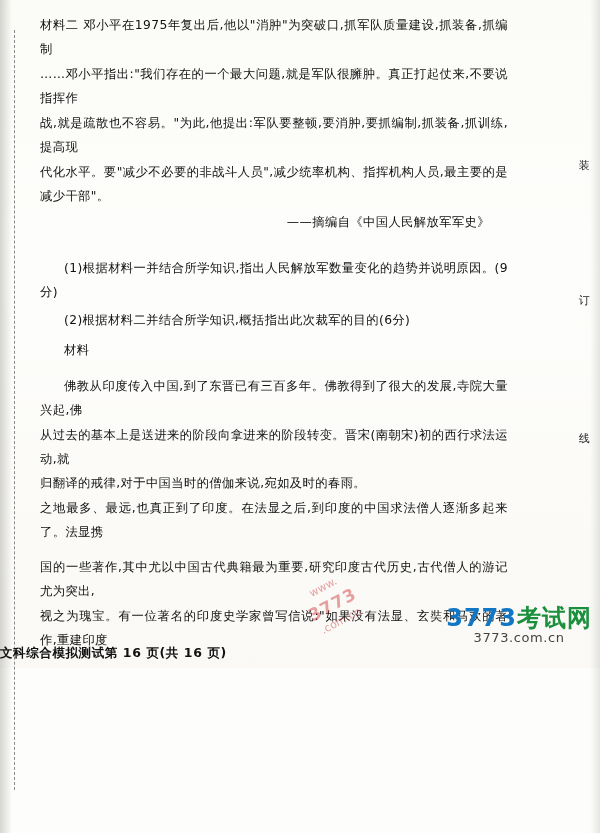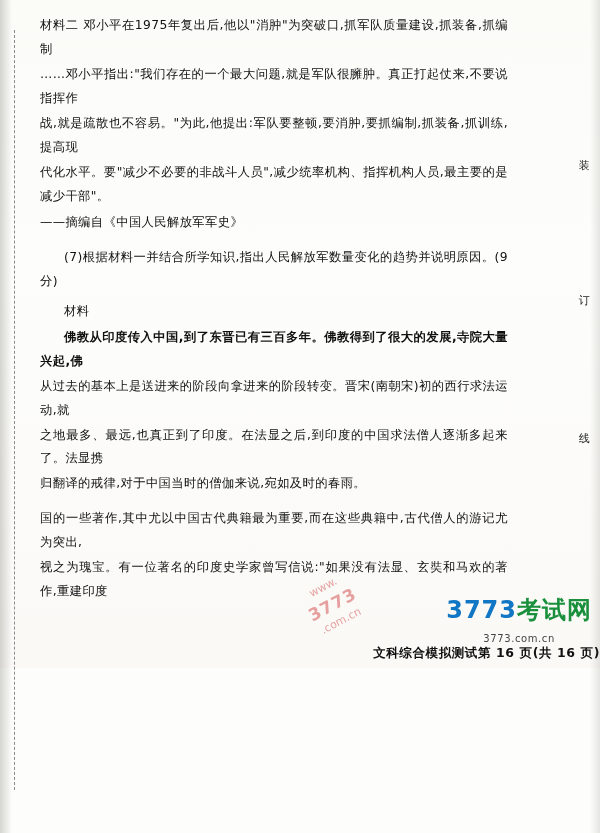--- a/index.html
+++ b/index.html
@@ -52,7 +52,8 @@
     text-indent: 0;
   }
   .src {
-    margin: 2px 0 11px 0;
+    text-align: right;
+    margin: 2px 0 22px 0;
     padding-right: 18px;
   }
   .q {

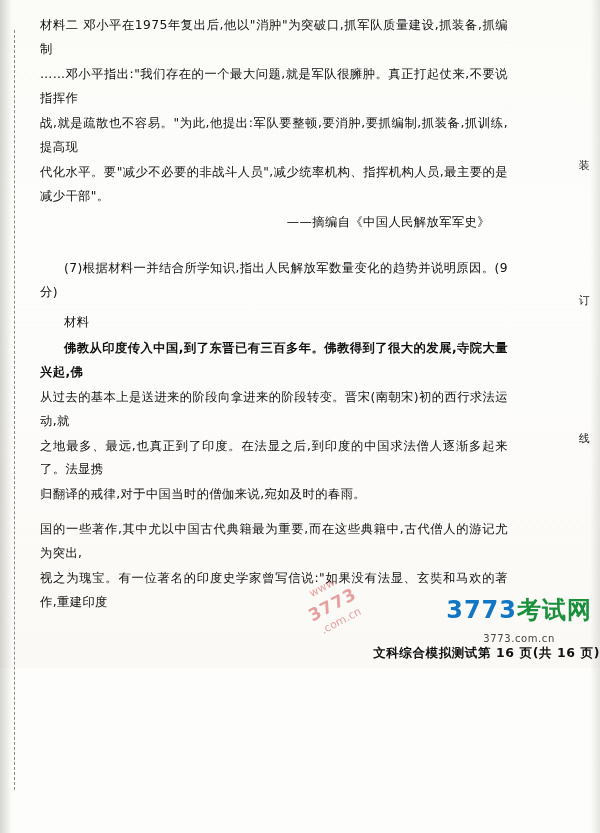--- a/index.html
+++ b/index.html
@@ -184,7 +184,7 @@
     <p class="para flat">代化水平。要"减少不必要的非战斗人员",减少统率机构、指挥机构人员,最主要的是减少干部"。</p>
     <p class="src">——摘编自《中国人民解放军军史》</p>
 
-    <p class="q">(7)根据材料一并结合所学知识,指出人民解放军数量变化的趋势并说明原因。(9分)</p>
+    <p class="q">(1)根据材料一并结合所学知识,指出人民解放军数量变化的趋势并说明原因。(9分)</p>
 
     <p class="label">材料</p>
 

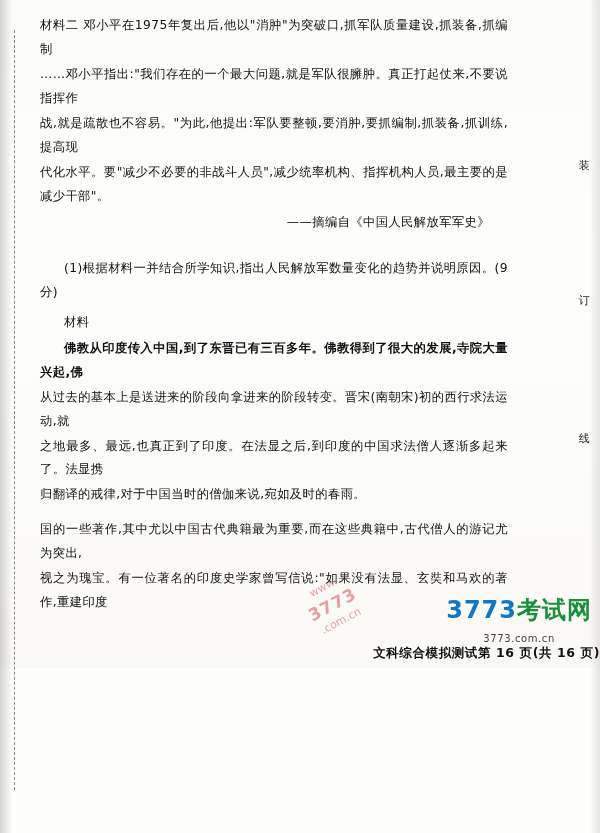--- a/index.html
+++ b/index.html
@@ -185,6 +185,7 @@
     <p class="src">——摘编自《中国人民解放军军史》</p>
 
     <p class="q">(1)根据材料一并结合所学知识,指出人民解放军数量变化的趋势并说明原因。(9分)</p>
+    <p class="q">(2)根据材料二并结合所学知识,概括指出此次裁军的目的(6分)</p>
 
     <p class="label">材料</p>
 

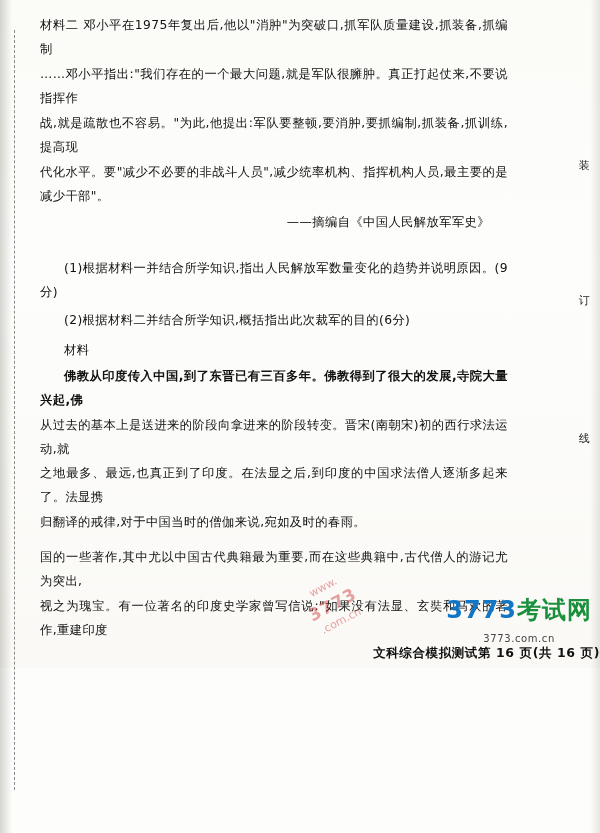--- a/index.html
+++ b/index.html
@@ -66,7 +66,7 @@
     text-indent: 0;
   }
   .label {
-    margin: 6px 0 2px 0;
+    margin: 6px 0 12px 0;
     text-indent: 24px;
   }
   .dotted-line {

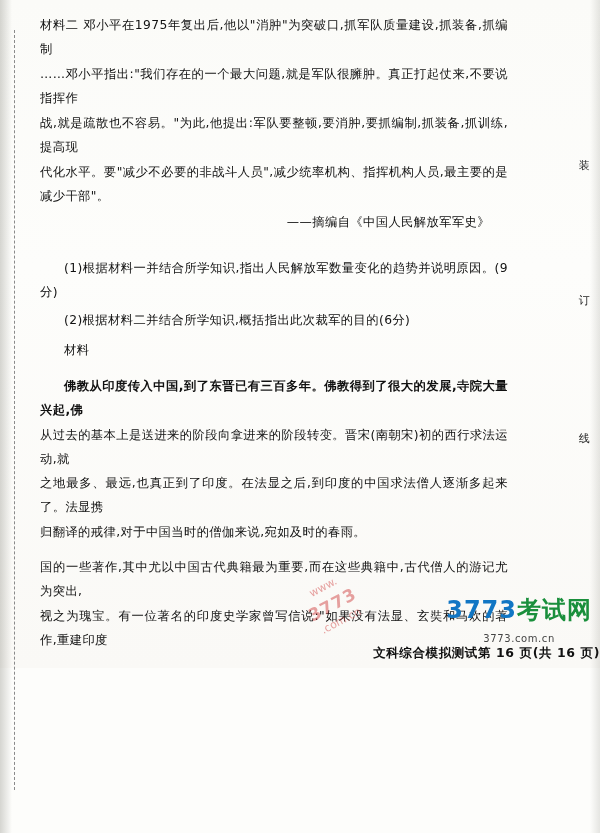--- a/index.html
+++ b/index.html
@@ -46,7 +46,6 @@
   }
   .para.indent2 {
     text-indent: 24px;
-    font-weight: bold;
   }
   .para.flat {
     text-indent: 0;

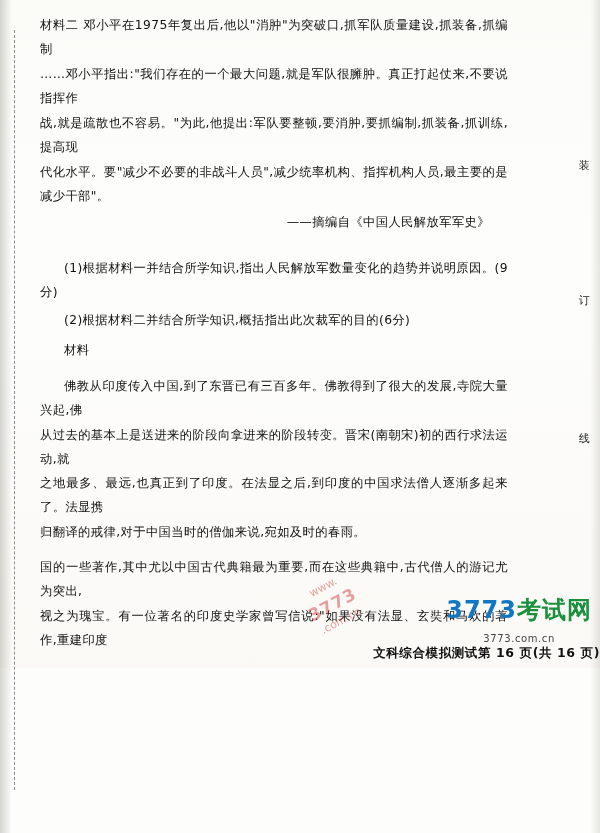--- a/index.html
+++ b/index.html
@@ -190,8 +190,8 @@
 
     <p class="para indent2">佛教从印度传入中国,到了东晋已有三百多年。佛教得到了很大的发展,寺院大量兴起,佛</p>
     <p class="para flat">从过去的基本上是送进来的阶段向拿进来的阶段转变。晋宋(南朝宋)初的西行求法运动,就</p>
+    <p class="para flat">归翻译的戒律,对于中国当时的僧伽来说,宛如及时的春雨。</p>
     <p class="para flat">之地最多、最远,也真正到了印度。在法显之后,到印度的中国求法僧人逐渐多起来了。法显携</p>
-    <p class="para flat">归翻译的戒律,对于中国当时的僧伽来说,宛如及时的春雨。</p>
 
     <div style="height:10px"></div>
 

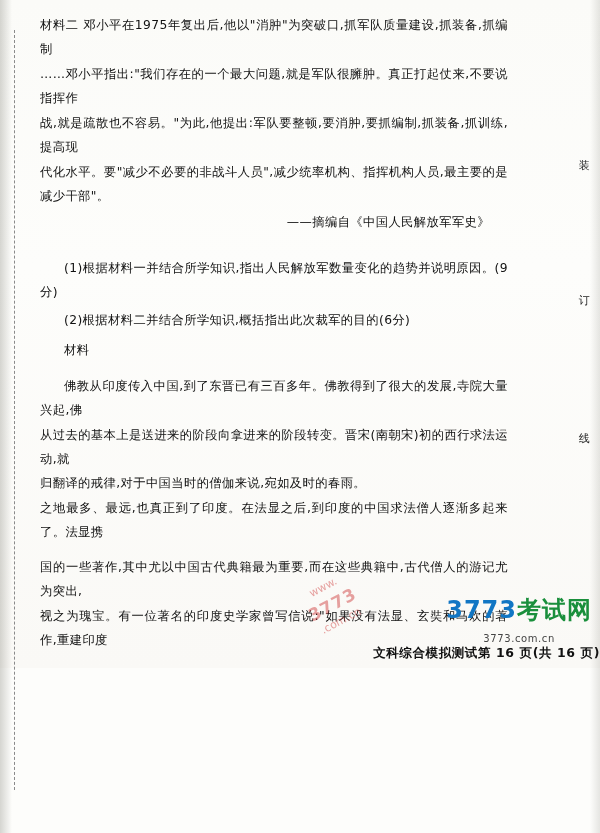--- a/index.html
+++ b/index.html
@@ -195,7 +195,7 @@
 
     <div style="height:10px"></div>
 
-    <p class="para flat">国的一些著作,其中尤以中国古代典籍最为重要,而在这些典籍中,古代僧人的游记尤为突出,</p>
+    <p class="para flat">国的一些著作,其中尤以中国古代典籍最为重要,研究印度古代历史,古代僧人的游记尤为突出,</p>
     <p class="para flat">视之为瑰宝。有一位著名的印度史学家曾写信说:"如果没有法显、玄奘和马欢的著作,重建印度</p>
 
   </div>

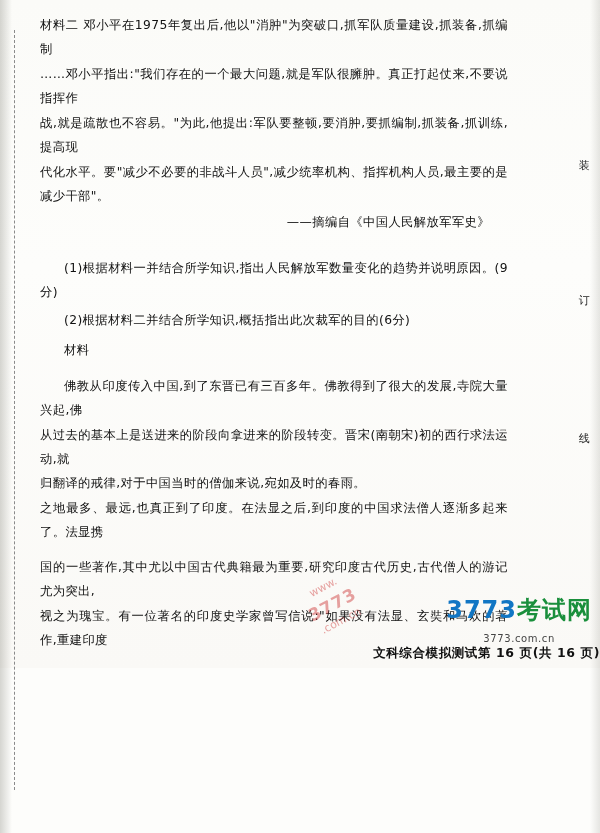--- a/index.html
+++ b/index.html
@@ -140,11 +140,11 @@
     color: #1176c4;
   }
   .brand-sub {
-    font-size: 10px;
+    font-size: 13px;
     color: #444;
     letter-spacing: 0.6px;
     display: block;
-    margin-top: 12px;
+    margin-top: 1px;
   }
   .edge-shadow {
     position: absolute;

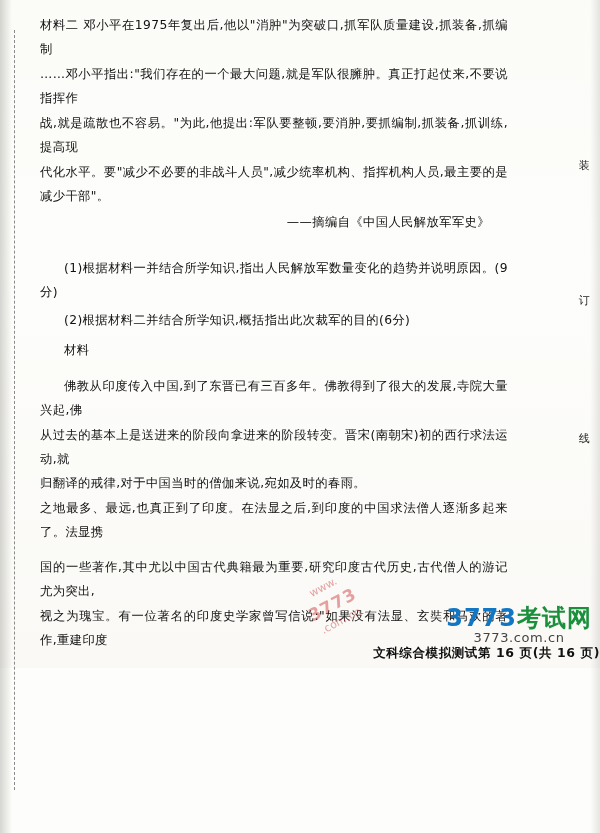--- a/index.html
+++ b/index.html
@@ -96,7 +96,7 @@
     left: 0;
     right: 0;
     bottom: 6px;
-    text-align: right;
+    text-align: left;
     font-size: 12.5px;
     color: #111;
     font-weight: bold;

